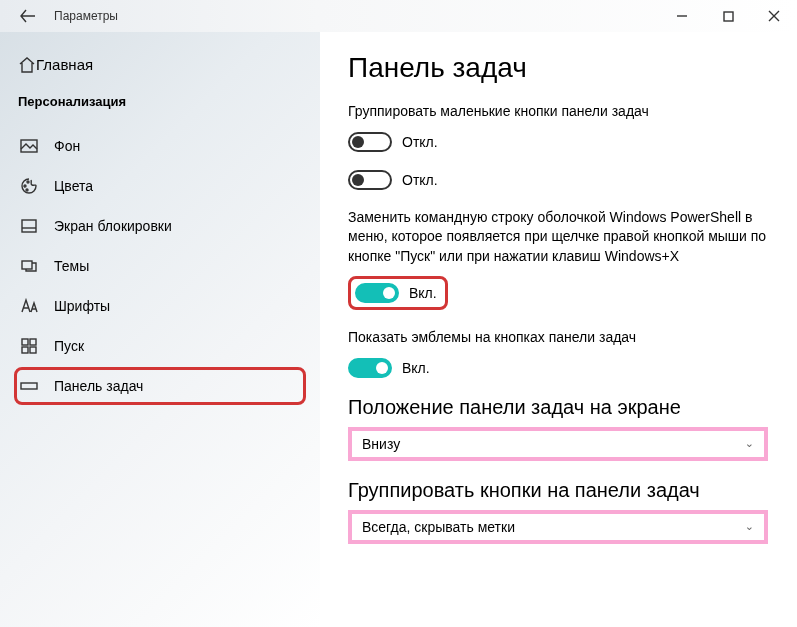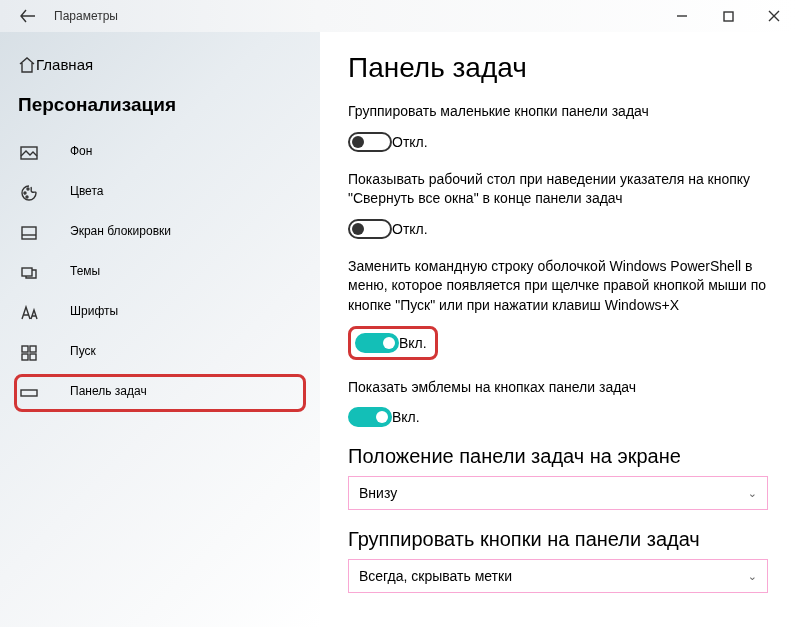--- a/index.html
+++ b/index.html
@@ -87,7 +87,7 @@
   .searchbox input::placeholder { color: #666; }
   .category {
     font-weight: 600;
-    font-size: 19px;
+    font-size: 13px;
     padding: 4px 4px 12px 4px;
   }
   .navlist { display: flex; flex-direction: column; gap: 2px; }

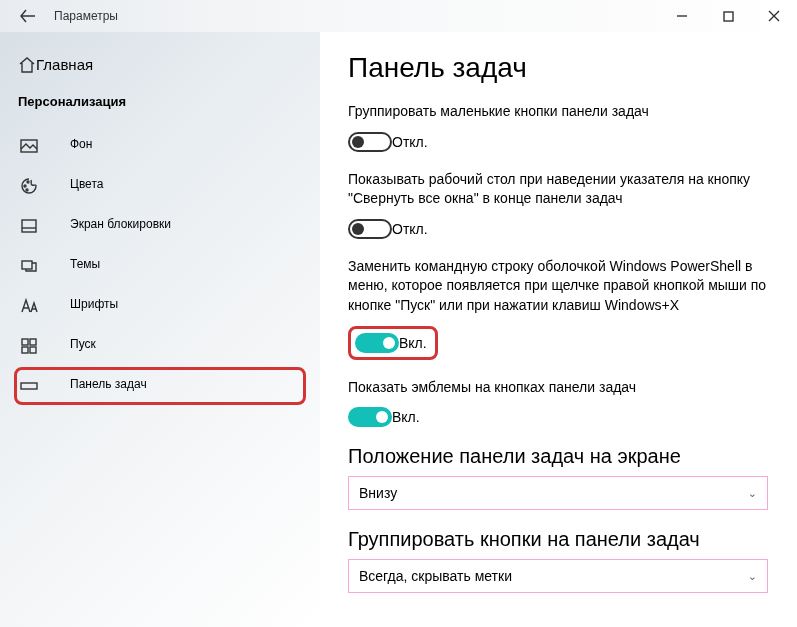--- a/index.html
+++ b/index.html
@@ -93,9 +93,10 @@
   .navlist { display: flex; flex-direction: column; gap: 2px; }
   .navitem {
     display: flex;
-    gap: 32px;
+    align-items: center;
+    gap: 16px;
     padding: 10px 6px;
-    font-size: 12px;
+    font-size: 14px;
     color: #000;
     border-radius: 0;
   }

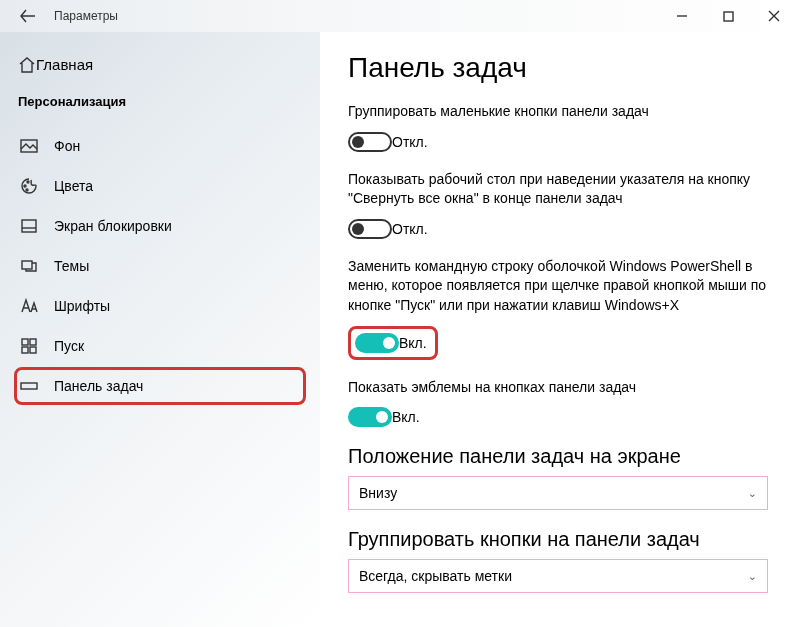--- a/index.html
+++ b/index.html
@@ -129,6 +129,7 @@
   .toggle-row {
     display: flex;
     align-items: center;
+    gap: 10px;
   }
   .toggle-row.highlight {
     border: 3px solid #d23535;

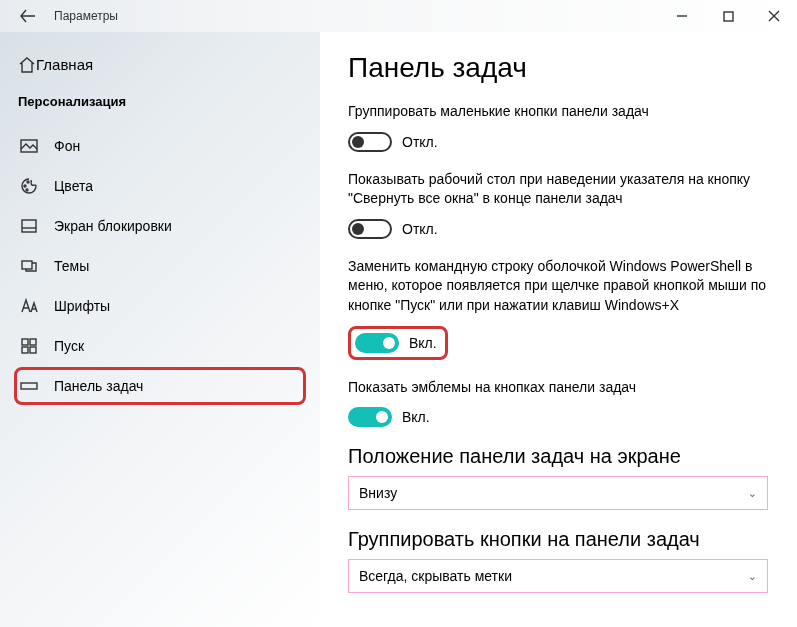--- a/index.html
+++ b/index.html
@@ -311,7 +311,6 @@
       </div>
 
       <div class="setting">
-        <div class="setting-label">Показывать рабочий стол при наведении указателя на кнопку "Свернуть все окна" в конце панели задач</div>
         <div class="toggle-row">
           <div class="toggle">
               <div class="knob"></div>

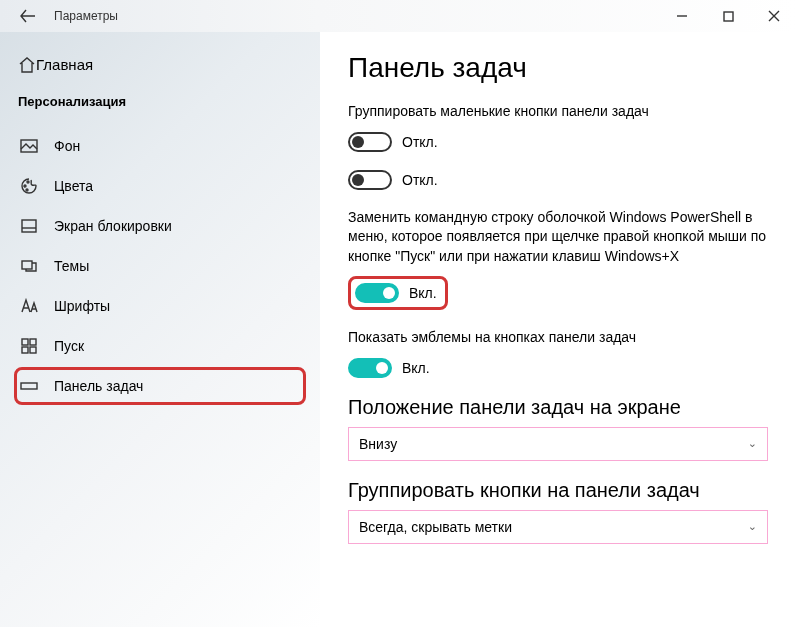--- a/index.html
+++ b/index.html
@@ -173,7 +173,7 @@
   .selectbox {
     width: 420px;
     height: 34px;
-    border: 1px solid #f9a8d4;
+    border: 4px solid #f9a8d4;
     padding: 0 10px;
     display: flex;
     align-items: center;

